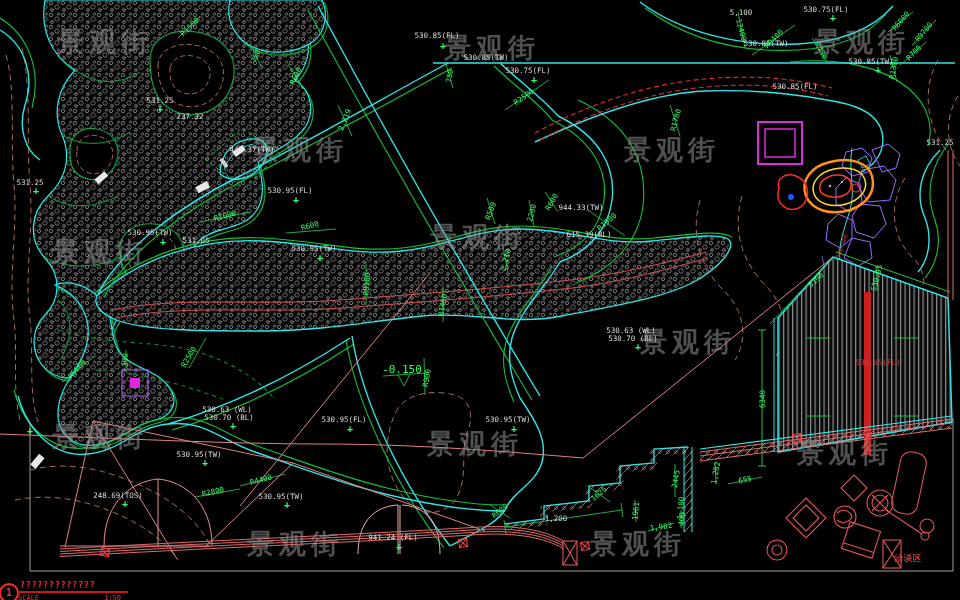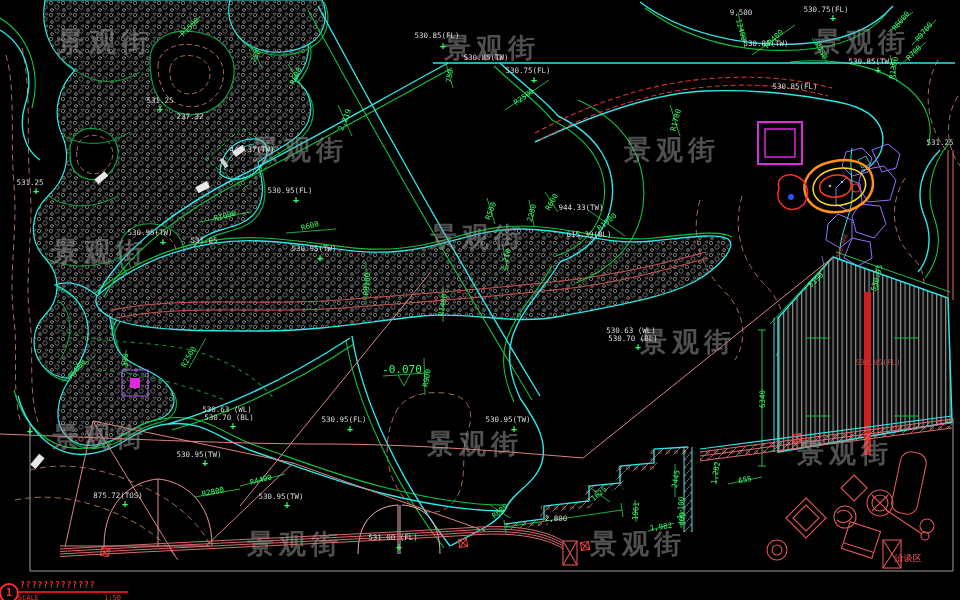--- a/index.html
+++ b/index.html
@@ -347,7 +347,7 @@
       <span class="ann" style="left: 437px; top: 36px; color: rgb(220, 220, 220); transform: translate(-50%, -50%) rotate(0deg);">530.85(FL)</span>
       <span class="ann" style="left: 486px; top: 58px; color: rgb(220, 220, 220); transform: translate(-50%, -50%) rotate(0deg);">530.85(TW)</span>
       <span class="ann" style="left: 528px; top: 71px; color: rgb(220, 220, 220); transform: translate(-50%, -50%) rotate(0deg);">530.75(FL)</span>
-      <span class="ann" style="left: 741px; top: 13px; color: rgb(220, 220, 220); transform: translate(-50%, -50%) rotate(0deg);">9,500</span>
+      <span class="ann" style="left: 741px; top: 13px; color: rgb(220, 220, 220); transform: translate(-50%, -50%) rotate(0deg);">5,100</span>
       <span class="ann" style="left: 826px; top: 10px; color: rgb(220, 220, 220); transform: translate(-50%, -50%) rotate(0deg);">530.75(FL)</span>
       <span class="ann" style="left: 766px; top: 44px; color: rgb(220, 220, 220); transform: translate(-50%, -50%) rotate(0deg);">530.85(TW)</span>
       <span class="ann" style="left: 871px; top: 62px; color: rgb(220, 220, 220); transform: translate(-50%, -50%) rotate(0deg);">530.85(TW)</span>

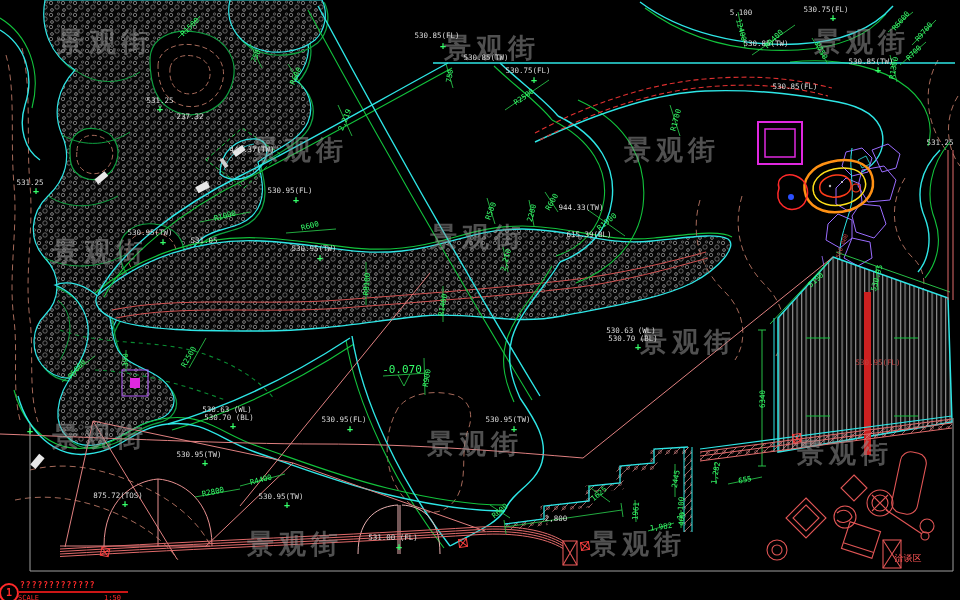--- a/index.html
+++ b/index.html
@@ -358,7 +358,7 @@
       <span class="ann" style="left: 252px; top: 150px; color: rgb(220, 220, 220); transform: translate(-50%, -50%) rotate(0deg);">446.37(TW)</span>
       <span class="ann" style="left: 290px; top: 191px; color: rgb(220, 220, 220); transform: translate(-50%, -50%) rotate(0deg);">530.95(FL)</span>
       <span class="ann" style="left: 150px; top: 233px; color: rgb(220, 220, 220); transform: translate(-50%, -50%) rotate(0deg);">530.95(TW)</span>
-      <span class="ann" style="left: 204px; top: 241px; color: rgb(220, 220, 220); transform: translate(-50%, -50%) rotate(0deg);">531.05</span>
+      <span class="ann" style="left: 196px; top: 241px; color: rgb(220, 220, 220); transform: translate(-50%, -50%) rotate(0deg);">531.05</span>
       <span class="ann" style="left: 314px; top: 249px; color: rgb(220, 220, 220); transform: translate(-50%, -50%) rotate(0deg);">530.95(TW)</span>
       <span class="ann" style="left: 30px; top: 183px; color: rgb(220, 220, 220); transform: translate(-50%, -50%) rotate(0deg);">531.25</span>
       <span class="ann" style="left: 344px; top: 420px; color: rgb(220, 220, 220); transform: translate(-50%, -50%) rotate(0deg);">530.95(FL)</span>

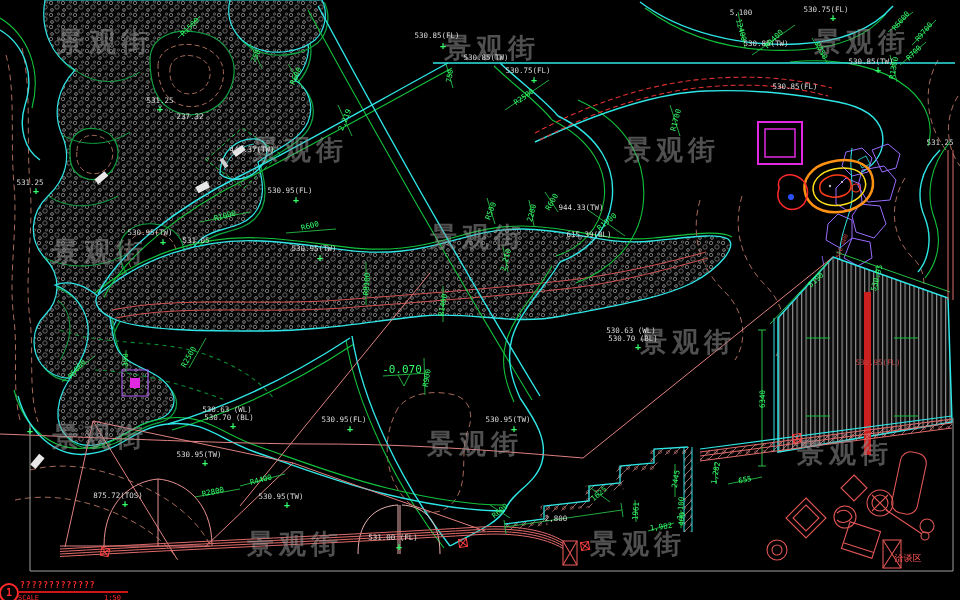--- a/index.html
+++ b/index.html
@@ -376,7 +376,7 @@
       <span class="ann" style="left: 556px; top: 519px; color: rgb(220, 220, 220); transform: translate(-50%, -50%) rotate(0deg);">2,800</span>
       <span class="ann" style="left: 524px; top: 97px; color: rgb(53, 255, 106); transform: translate(-50%, -50%) rotate(-35deg);">R2500</span>
       <span class="ann" style="left: 427px; top: 378px; color: rgb(53, 255, 106); transform: translate(-50%, -50%) rotate(-80deg);">R900</span>
-      <span class="ann" style="left: 402px; top: 369px; color: rgb(53, 255, 106); font-size: 11px; transform: translate(-50%, -50%) rotate(0deg);">-0.070</span>
+      <span class="ann" style="left: 402px; top: 369px; color: rgb(53, 255, 106); font-size: 11px; transform: translate(-50%, -50%) rotate(0deg);">-0.150</span>
       <span class="ann" style="left: 310px; top: 226px; color: rgb(53, 255, 106); transform: translate(-50%, -50%) rotate(-15deg);">R600</span>
       <span class="ann" style="left: 225px; top: 216px; color: rgb(53, 255, 106); transform: translate(-50%, -50%) rotate(-15deg);">R1000</span>
       <span class="ann" style="left: 367px; top: 284px; color: rgb(53, 255, 106); transform: translate(-50%, -50%) rotate(-85deg);">R8100</span>

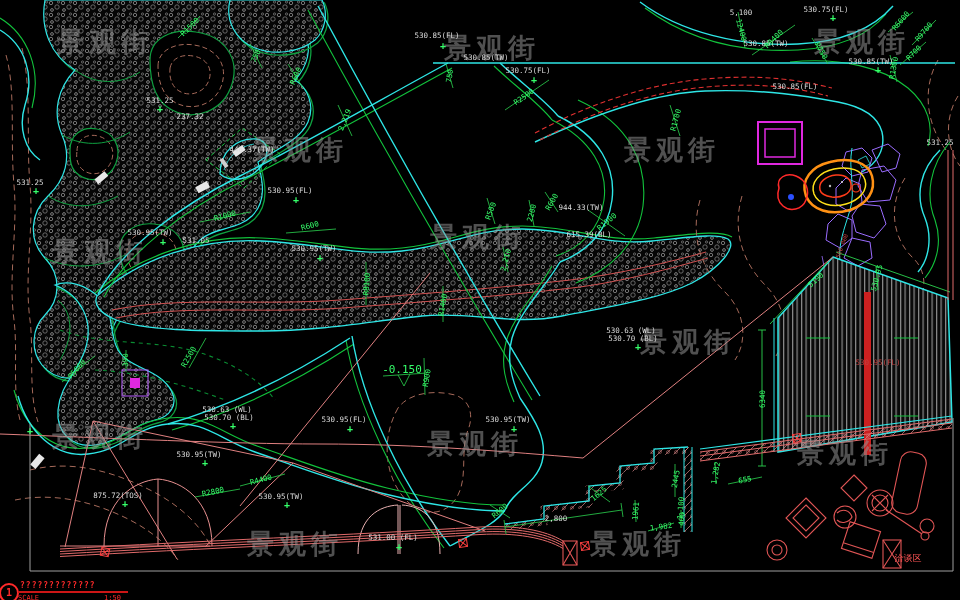--- a/index.html
+++ b/index.html
@@ -370,7 +370,7 @@
       <span class="ann" style="left: 633px; top: 339px; color: rgb(220, 220, 220); transform: translate(-50%, -50%) rotate(0deg);">530.70 (BL)</span>
       <span class="ann" style="left: 199px; top: 455px; color: rgb(220, 220, 220); transform: translate(-50%, -50%) rotate(0deg);">530.95(TW)</span>
       <span class="ann" style="left: 281px; top: 497px; color: rgb(220, 220, 220); transform: translate(-50%, -50%) rotate(0deg);">530.95(TW)</span>
-      <span class="ann" style="left: 118px; top: 496px; color: rgb(220, 220, 220); transform: translate(-50%, -50%) rotate(0deg);">875.72(TOS)</span>
+      <span class="ann" style="left: 118px; top: 496px; color: rgb(220, 220, 220); transform: translate(-50%, -50%) rotate(0deg);">248.69(TOS)</span>
       <span class="ann" style="left: 581px; top: 208px; color: rgb(220, 220, 220); transform: translate(-50%, -50%) rotate(0deg);">944.33(TW)</span>
       <span class="ann" style="left: 589px; top: 235px; color: rgb(220, 220, 220); transform: translate(-50%, -50%) rotate(0deg);">615.39(BL)</span>
       <span class="ann" style="left: 556px; top: 519px; color: rgb(220, 220, 220); transform: translate(-50%, -50%) rotate(0deg);">2,800</span>

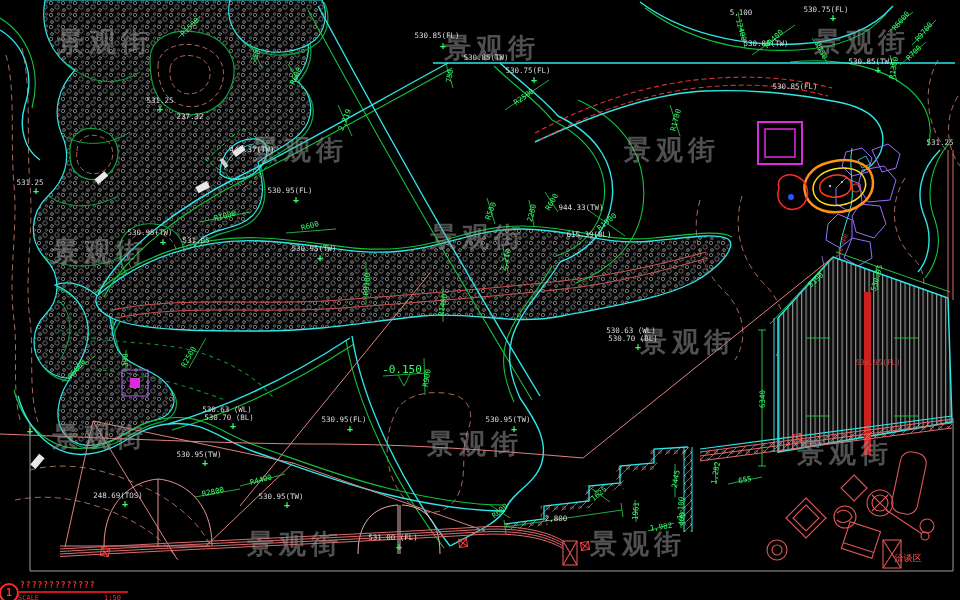--- a/index.html
+++ b/index.html
@@ -373,7 +373,7 @@
       <span class="ann" style="left: 118px; top: 496px; color: rgb(220, 220, 220); transform: translate(-50%, -50%) rotate(0deg);">248.69(TOS)</span>
       <span class="ann" style="left: 581px; top: 208px; color: rgb(220, 220, 220); transform: translate(-50%, -50%) rotate(0deg);">944.33(TW)</span>
       <span class="ann" style="left: 589px; top: 235px; color: rgb(220, 220, 220); transform: translate(-50%, -50%) rotate(0deg);">615.39(BL)</span>
-      <span class="ann" style="left: 556px; top: 519px; color: rgb(220, 220, 220); transform: translate(-50%, -50%) rotate(0deg);">2,800</span>
+      <span class="ann" style="left: 556px; top: 519px; color: rgb(220, 220, 220); transform: translate(-50%, -50%) rotate(0deg);">1,200</span>
       <span class="ann" style="left: 524px; top: 97px; color: rgb(53, 255, 106); transform: translate(-50%, -50%) rotate(-35deg);">R2500</span>
       <span class="ann" style="left: 427px; top: 378px; color: rgb(53, 255, 106); transform: translate(-50%, -50%) rotate(-80deg);">R900</span>
       <span class="ann" style="left: 402px; top: 369px; color: rgb(53, 255, 106); font-size: 11px; transform: translate(-50%, -50%) rotate(0deg);">-0.150</span>

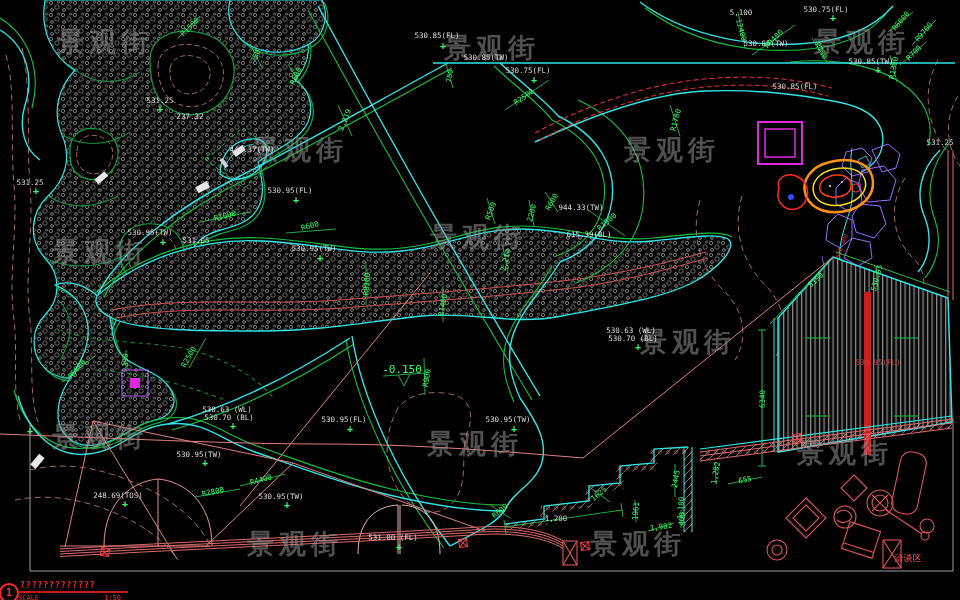--- a/index.html
+++ b/index.html
@@ -363,7 +363,7 @@
       <span class="ann" style="left: 30px; top: 183px; color: rgb(220, 220, 220); transform: translate(-50%, -50%) rotate(0deg);">531.25</span>
       <span class="ann" style="left: 344px; top: 420px; color: rgb(220, 220, 220); transform: translate(-50%, -50%) rotate(0deg);">530.95(FL)</span>
       <span class="ann" style="left: 508px; top: 420px; color: rgb(220, 220, 220); transform: translate(-50%, -50%) rotate(0deg);">530.95(TW)</span>
-      <span class="ann" style="left: 393px; top: 538px; color: rgb(220, 220, 220); transform: translate(-50%, -50%) rotate(0deg);">531.00 (FL)</span>
+      <span class="ann" style="left: 393px; top: 538px; color: rgb(220, 220, 220); transform: translate(-50%, -50%) rotate(0deg);">941.24 (FL)</span>
       <span class="ann" style="left: 227px; top: 410px; color: rgb(220, 220, 220); transform: translate(-50%, -50%) rotate(0deg);">530.63 (WL)</span>
       <span class="ann" style="left: 229px; top: 418px; color: rgb(220, 220, 220); transform: translate(-50%, -50%) rotate(0deg);">530.70 (BL)</span>
       <span class="ann" style="left: 631px; top: 331px; color: rgb(220, 220, 220); transform: translate(-50%, -50%) rotate(0deg);">530.63 (WL)</span>

